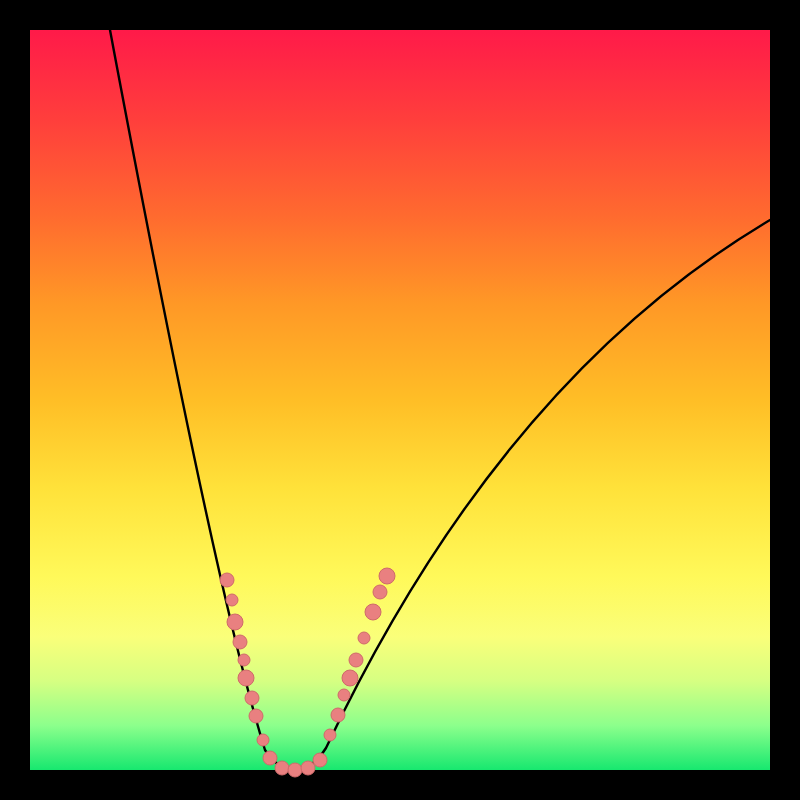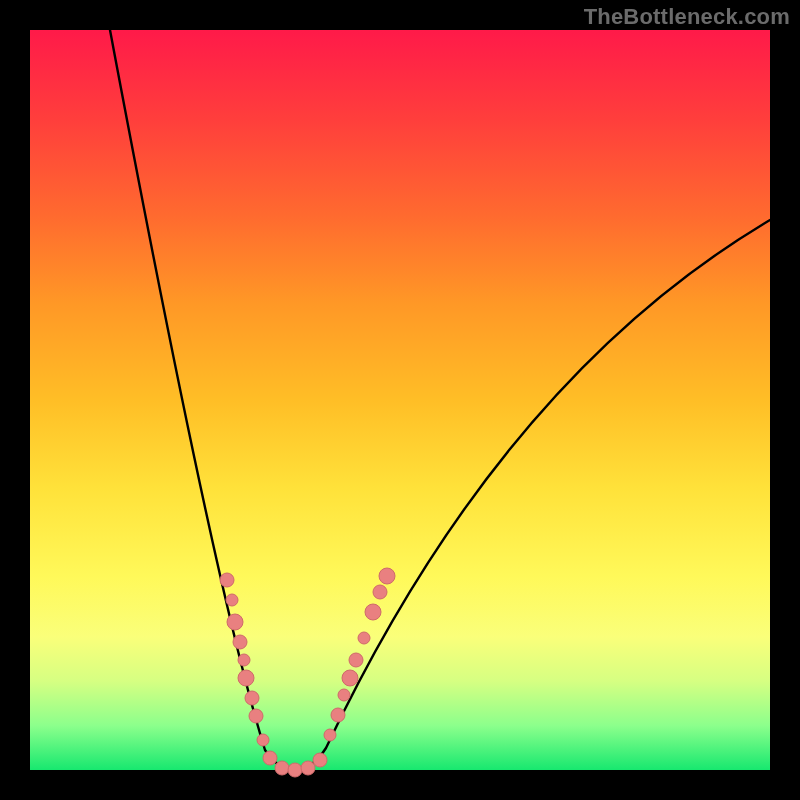--- a/index.html
+++ b/index.html
@@ -61,7 +61,6 @@
 <body>
 
 <div class="frame">
-  <div class="watermark">TheBottleneck.com</div>
 
   <div class="plot">
     <svg class="curve" viewBox="0 0 740 740" preserveAspectRatio="none">

